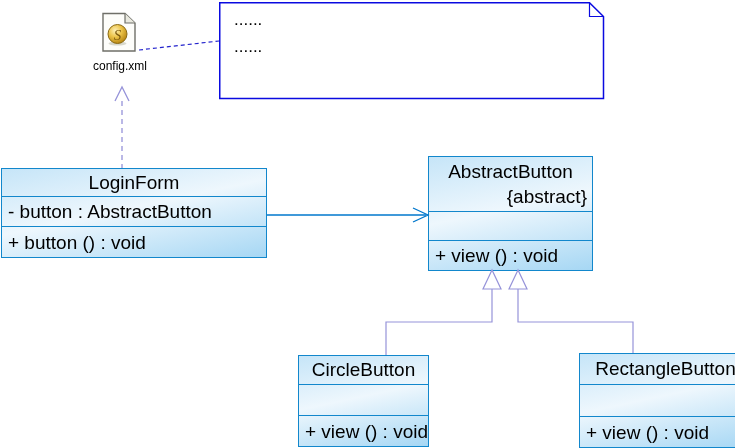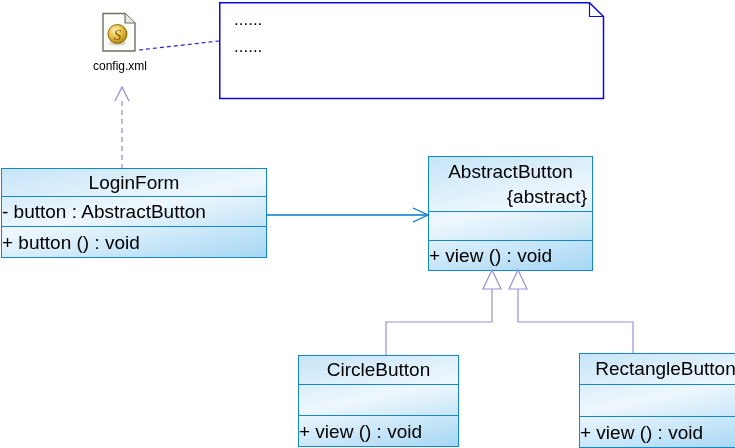--- a/index.html
+++ b/index.html
@@ -24,7 +24,7 @@
     white-space:nowrap;
   }
   .compartment.title { border-top:none; text-align:center; }
-  .member-row { }
+  .member-row { padding-left:6px; }
   .class-name-line { width:100%; text-align:center; }
   .stereotype-line { width:100%; text-align:right; padding-right:5px; box-sizing:border-box; }
   

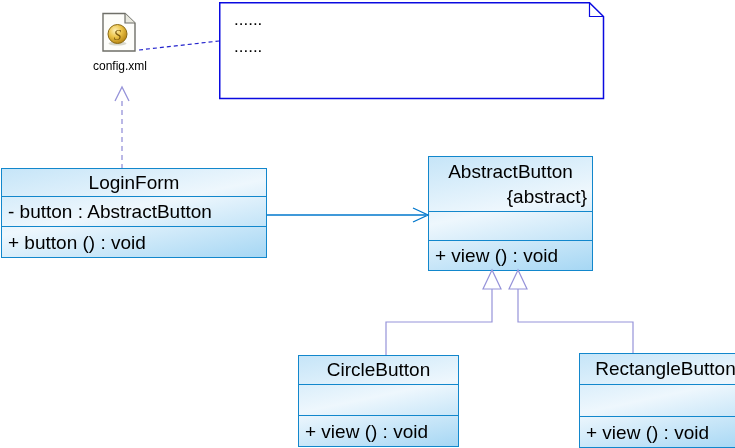--- a/index.html
+++ b/index.html
@@ -99,7 +99,7 @@
     </div>
   </div>
 
-  <div class="class-box" style="left:298px; top:355px; width:161px;">
+  <div class="class-box" style="left:298px; top:355px; width:131px;">
     <div class="compartment title" style="height:28px; line-height:28px;">
       <span>CircleButton</span>
     </div>

